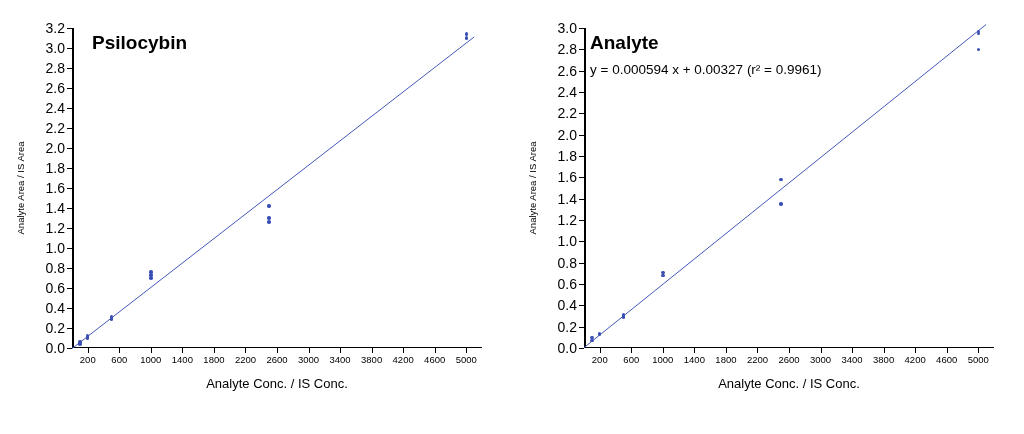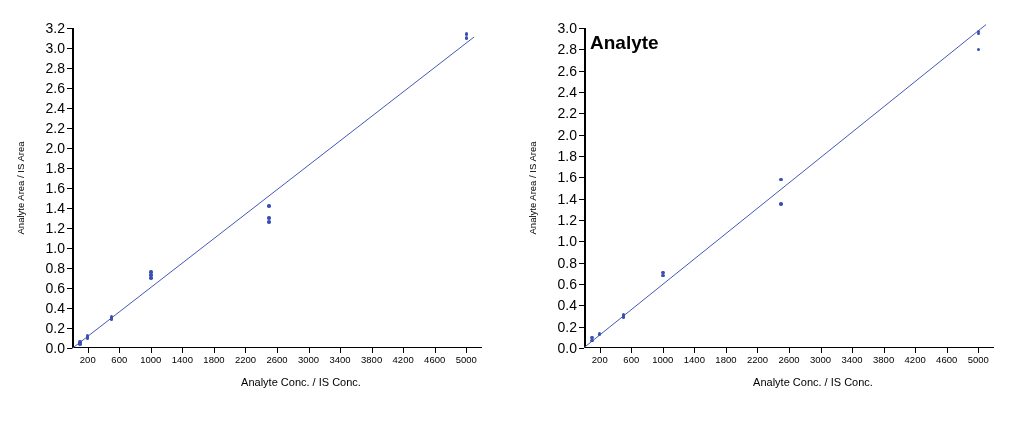--- a/index.html
+++ b/index.html
@@ -145,6 +145,7 @@
 
   <div class="panel left">
     <div class="plot-wrap">
+      <div class="chart-title">Psilocybin</div>
       <div class="chart" id="chart0">
         <div class="axis-y"></div>
         <div class="axis-x"></div>

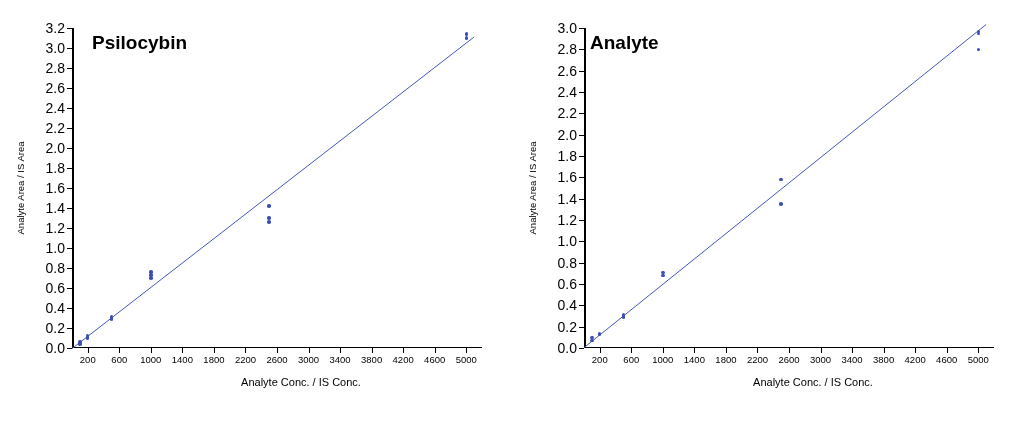--- a/index.html
+++ b/index.html
@@ -235,6 +235,7 @@
   <div class="panel right">
     <div class="plot-wrap">
       <div class="chart-title">Analyte</div>
+      <div class="chart-eq">y = 0.000594 x + 0.00327  (r² = 0.9961)</div>
       <div class="chart" id="chart1">
         <div class="axis-y"></div>
         <div class="axis-x"></div>

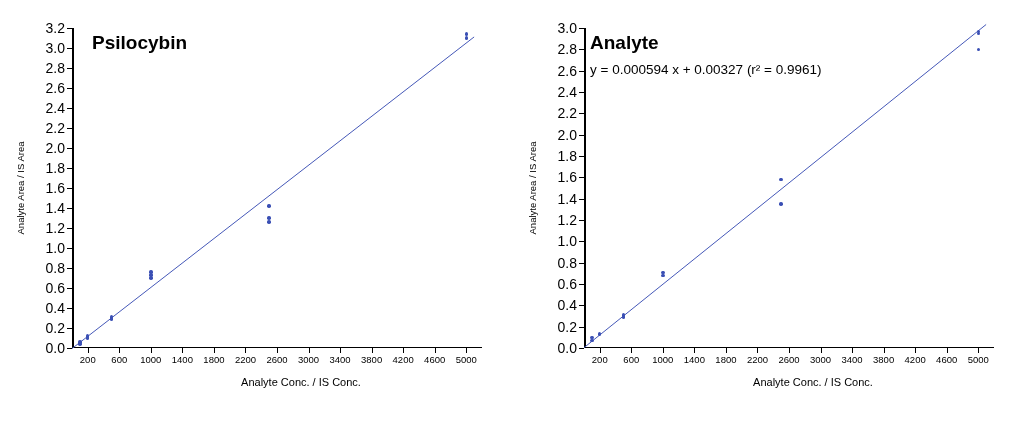--- a/index.html
+++ b/index.html
@@ -90,10 +90,9 @@
     margin-top: 28px;
     left: 50%;
     transform: translateX(-50%);
-    font-size: 11px;
-    color: #000;
-    white-space: nowrap;
-    margin-left: 24px;
+    font-size: 13px;
+    color: #000;
+    white-space: nowrap;
   }
   .axis-title-y {
     position: absolute;

